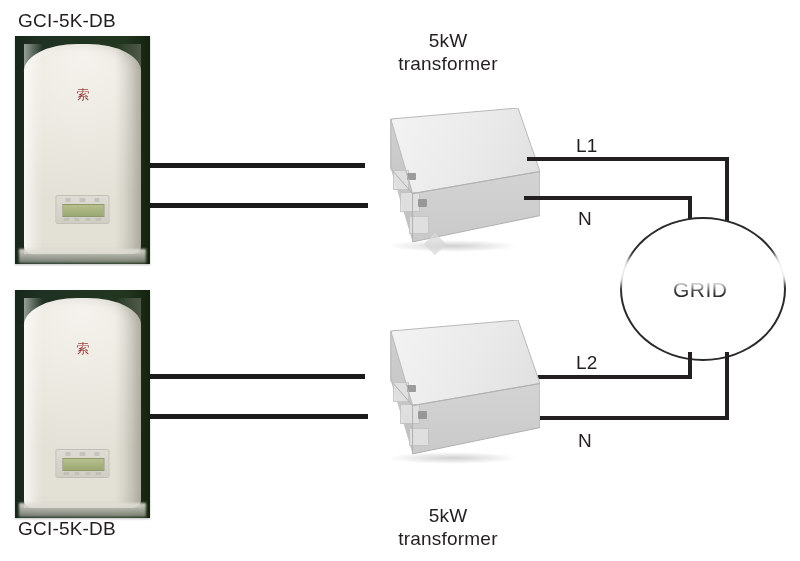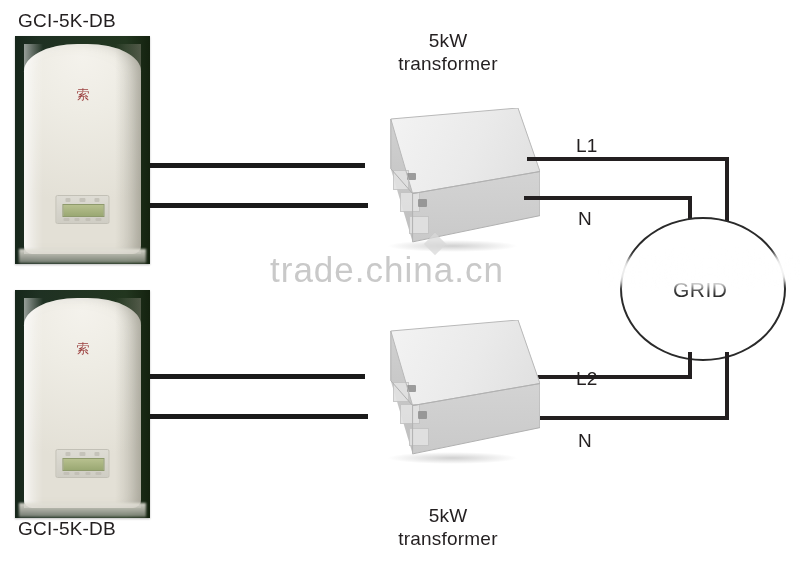--- a/index.html
+++ b/index.html
@@ -356,7 +356,6 @@
   <div class="wire-h" style="left:150px; top:374px; width:215px;"></div>
   <div class="wire-h" style="left:150px; top:414px; width:218px;"></div>
 
-  <div class="watermark" style="left:270px; top:250px;">trade.china.cn</div>
   <div class="wm-diamond" style="left:427px; top:236px;"></div>
   <div class="wm-smudge" style="left:620px; top:250px; width:180px; height:42px;"></div>
   <div class="wm-smudge" style="left:598px; top:255px; width:70px; height:34px;"></div>

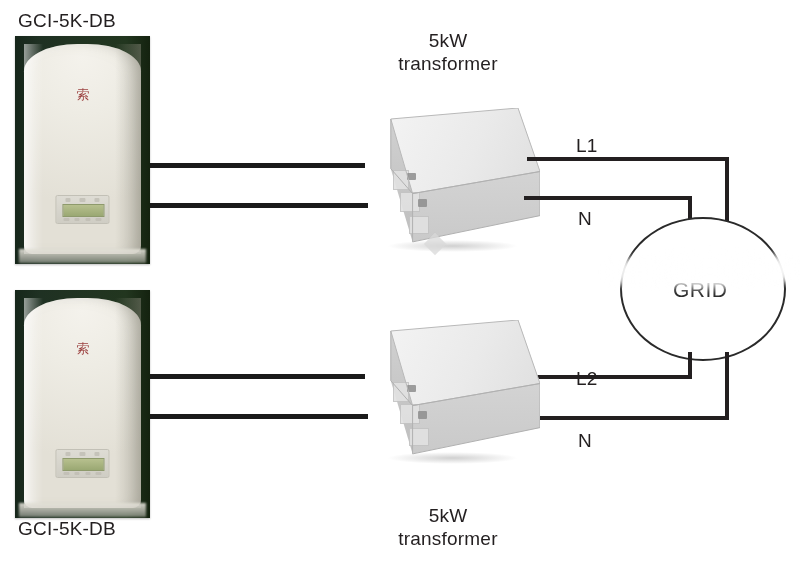--- a/index.html
+++ b/index.html
@@ -306,7 +306,7 @@
   <div class="wire-thin-h" style="left:524px; top:416px; width:205px;"></div>
   <div class="wire-thin-v" style="left:725px; top:352px; height:68px;"></div>
 
-  <div class="label" style="left:576px; top:368px;">L2</div>
+  <div class="label" style="left:576px; top:352px;">L2</div>
   <div class="label" style="left:578px; top:430px;">N</div>
 
   <div class="transformer" style="left:358px; top:320px;">

